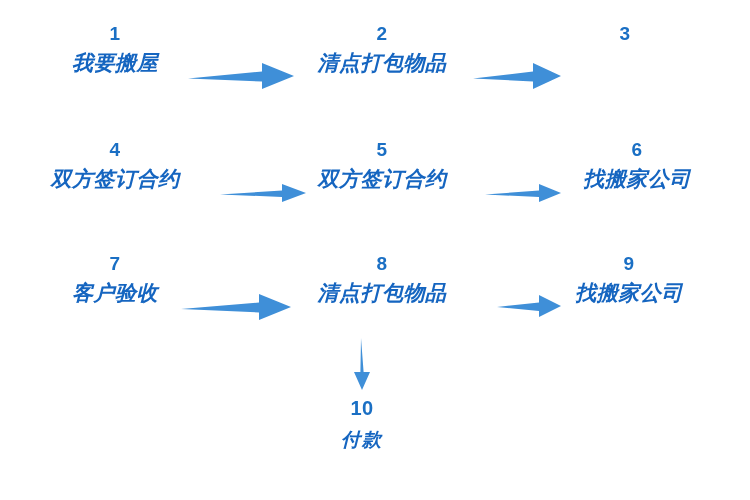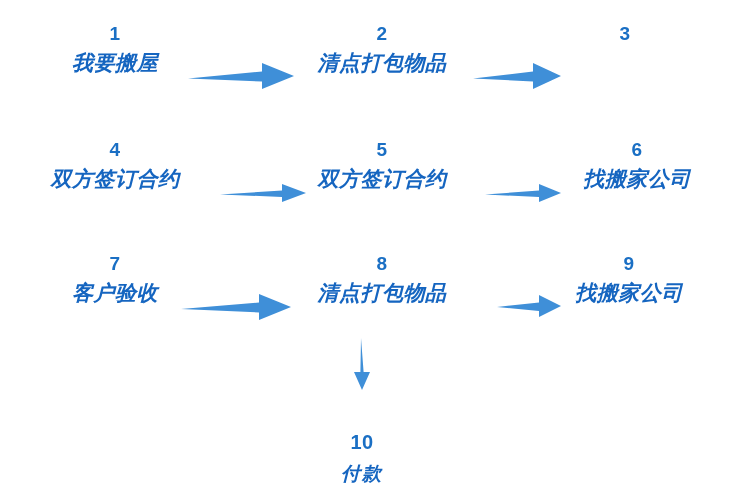--- a/index.html
+++ b/index.html
@@ -153,7 +153,7 @@
     </svg>
   </div>
 
-  <div class="step final" style="left:362px; top:398px;margin-top:34px;">
+  <div class="step final" style="left:362px; top:398px;">
     <span class="step-number">10</span>
     <span class="step-label">付款</span>
   </div>

